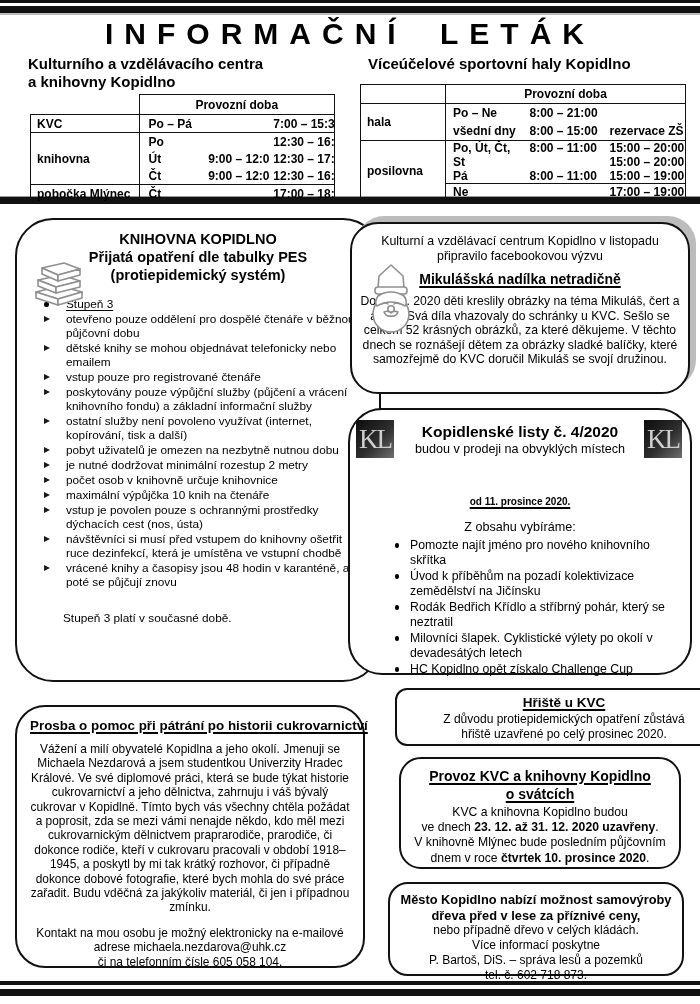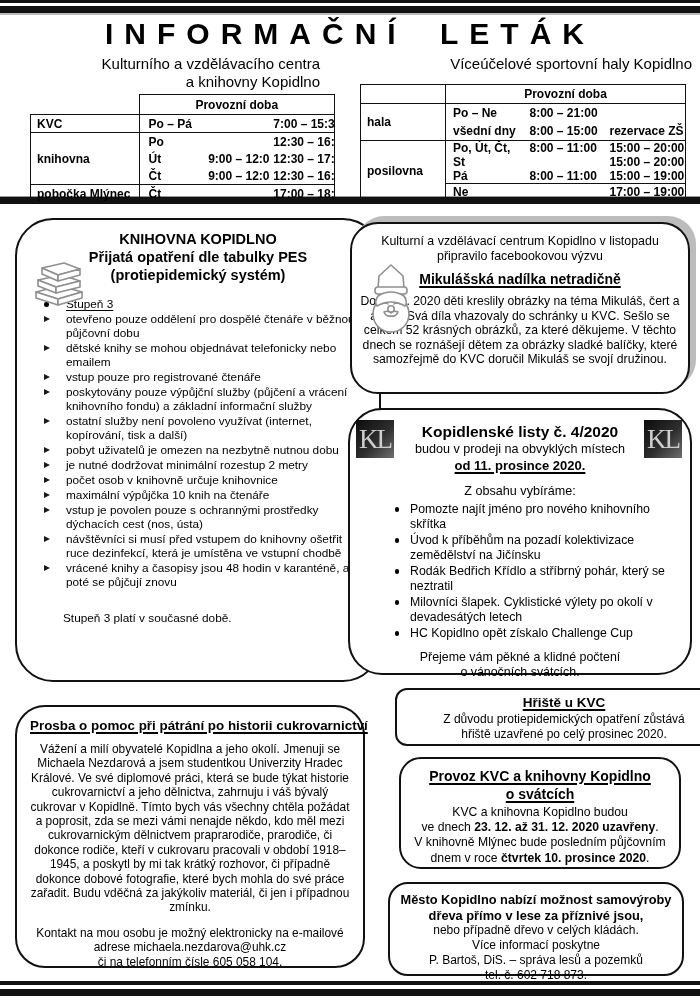--- a/index.html
+++ b/index.html
@@ -21,7 +21,7 @@
     font-size:30px; font-weight:bold; letter-spacing:11px; word-spacing:14px;
     white-space:nowrap;
   }
-  .subhead { position:absolute; font-size:15px; font-weight:normal; text-align:right; line-height:18px; }
+  .subhead { position:absolute; font-size:15px; font-weight:bold; text-align:left; line-height:18px; }
   .subhead-left  { left:28px;  top:55px; width:292px; }
   .subhead-right { left:368px; top:55px; width:324px; }
 

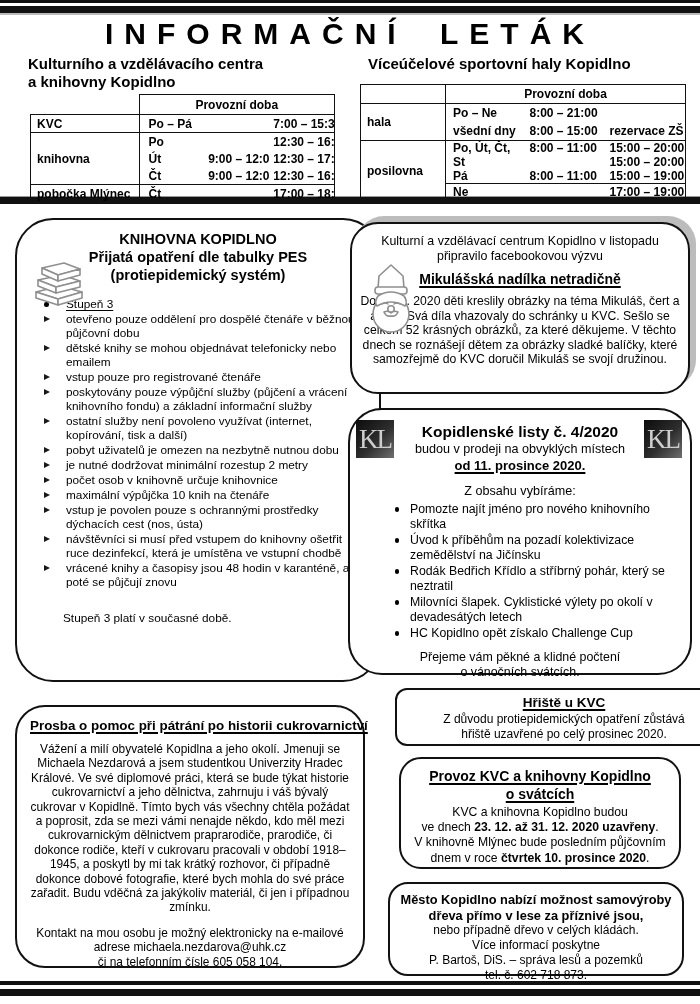--- a/index.html
+++ b/index.html
@@ -79,8 +79,8 @@
   .kl-left { left:6px; } .kl-right { right:8px; }
   #listy-box .btitle { font-size:15.5px; font-weight:bold; line-height:18px;text-align:center; }
   #listy-box .sub { font-size:12.6px; line-height:16px; }
-  #listy-box .date { font-size:13px; font-weight:bold; text-decoration:underline;
-    text-decoration-thickness:2px; text-underline-offset:2px; line-height:17px; }
+  #listy-box .date { font-size:10px; font-weight:bold; text-decoration:underline;
+    text-decoration-thickness:2px; text-underline-offset:2px; line-height:17px;margin-top:36px; }
   #listy-box .section { font-size:12.6px; margin-top:10px; }
   .blist { margin-top:4px; padding-left:26px; padding-right:6px; font-size:12.3px; line-height:15px; }
   .blist .pitem { margin-bottom:1px; }

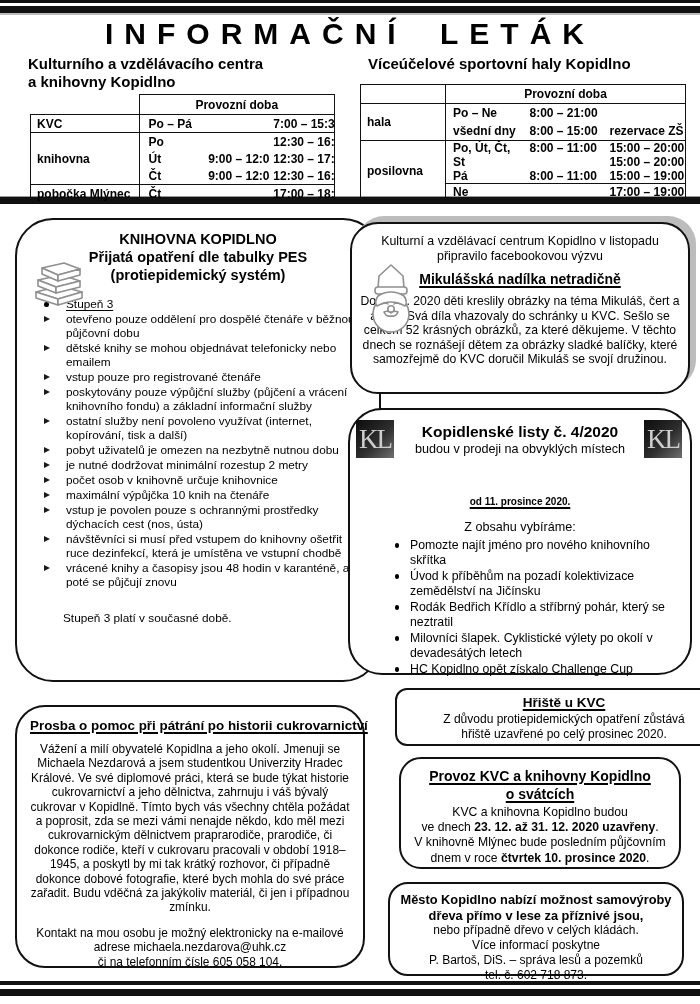--- a/index.html
+++ b/index.html
@@ -392,7 +392,7 @@
 
   <div class="rbox center" id="mesto-box">
     <div class="boldline">Město Kopidlno nabízí možnost samovýroby</div>
-    <div class="boldline">dřeva přímo v lese za příznivé jsou,</div>
+    <div class="boldline">dřeva před v lese za příznivé ceny,</div>
     <div class="line">nebo případně  dřevo v celých kládách.</div>
     <div class="line">Více informací poskytne</div>
     <div class="line">P. Bartoš, DiS. – správa lesů a pozemků</div>

